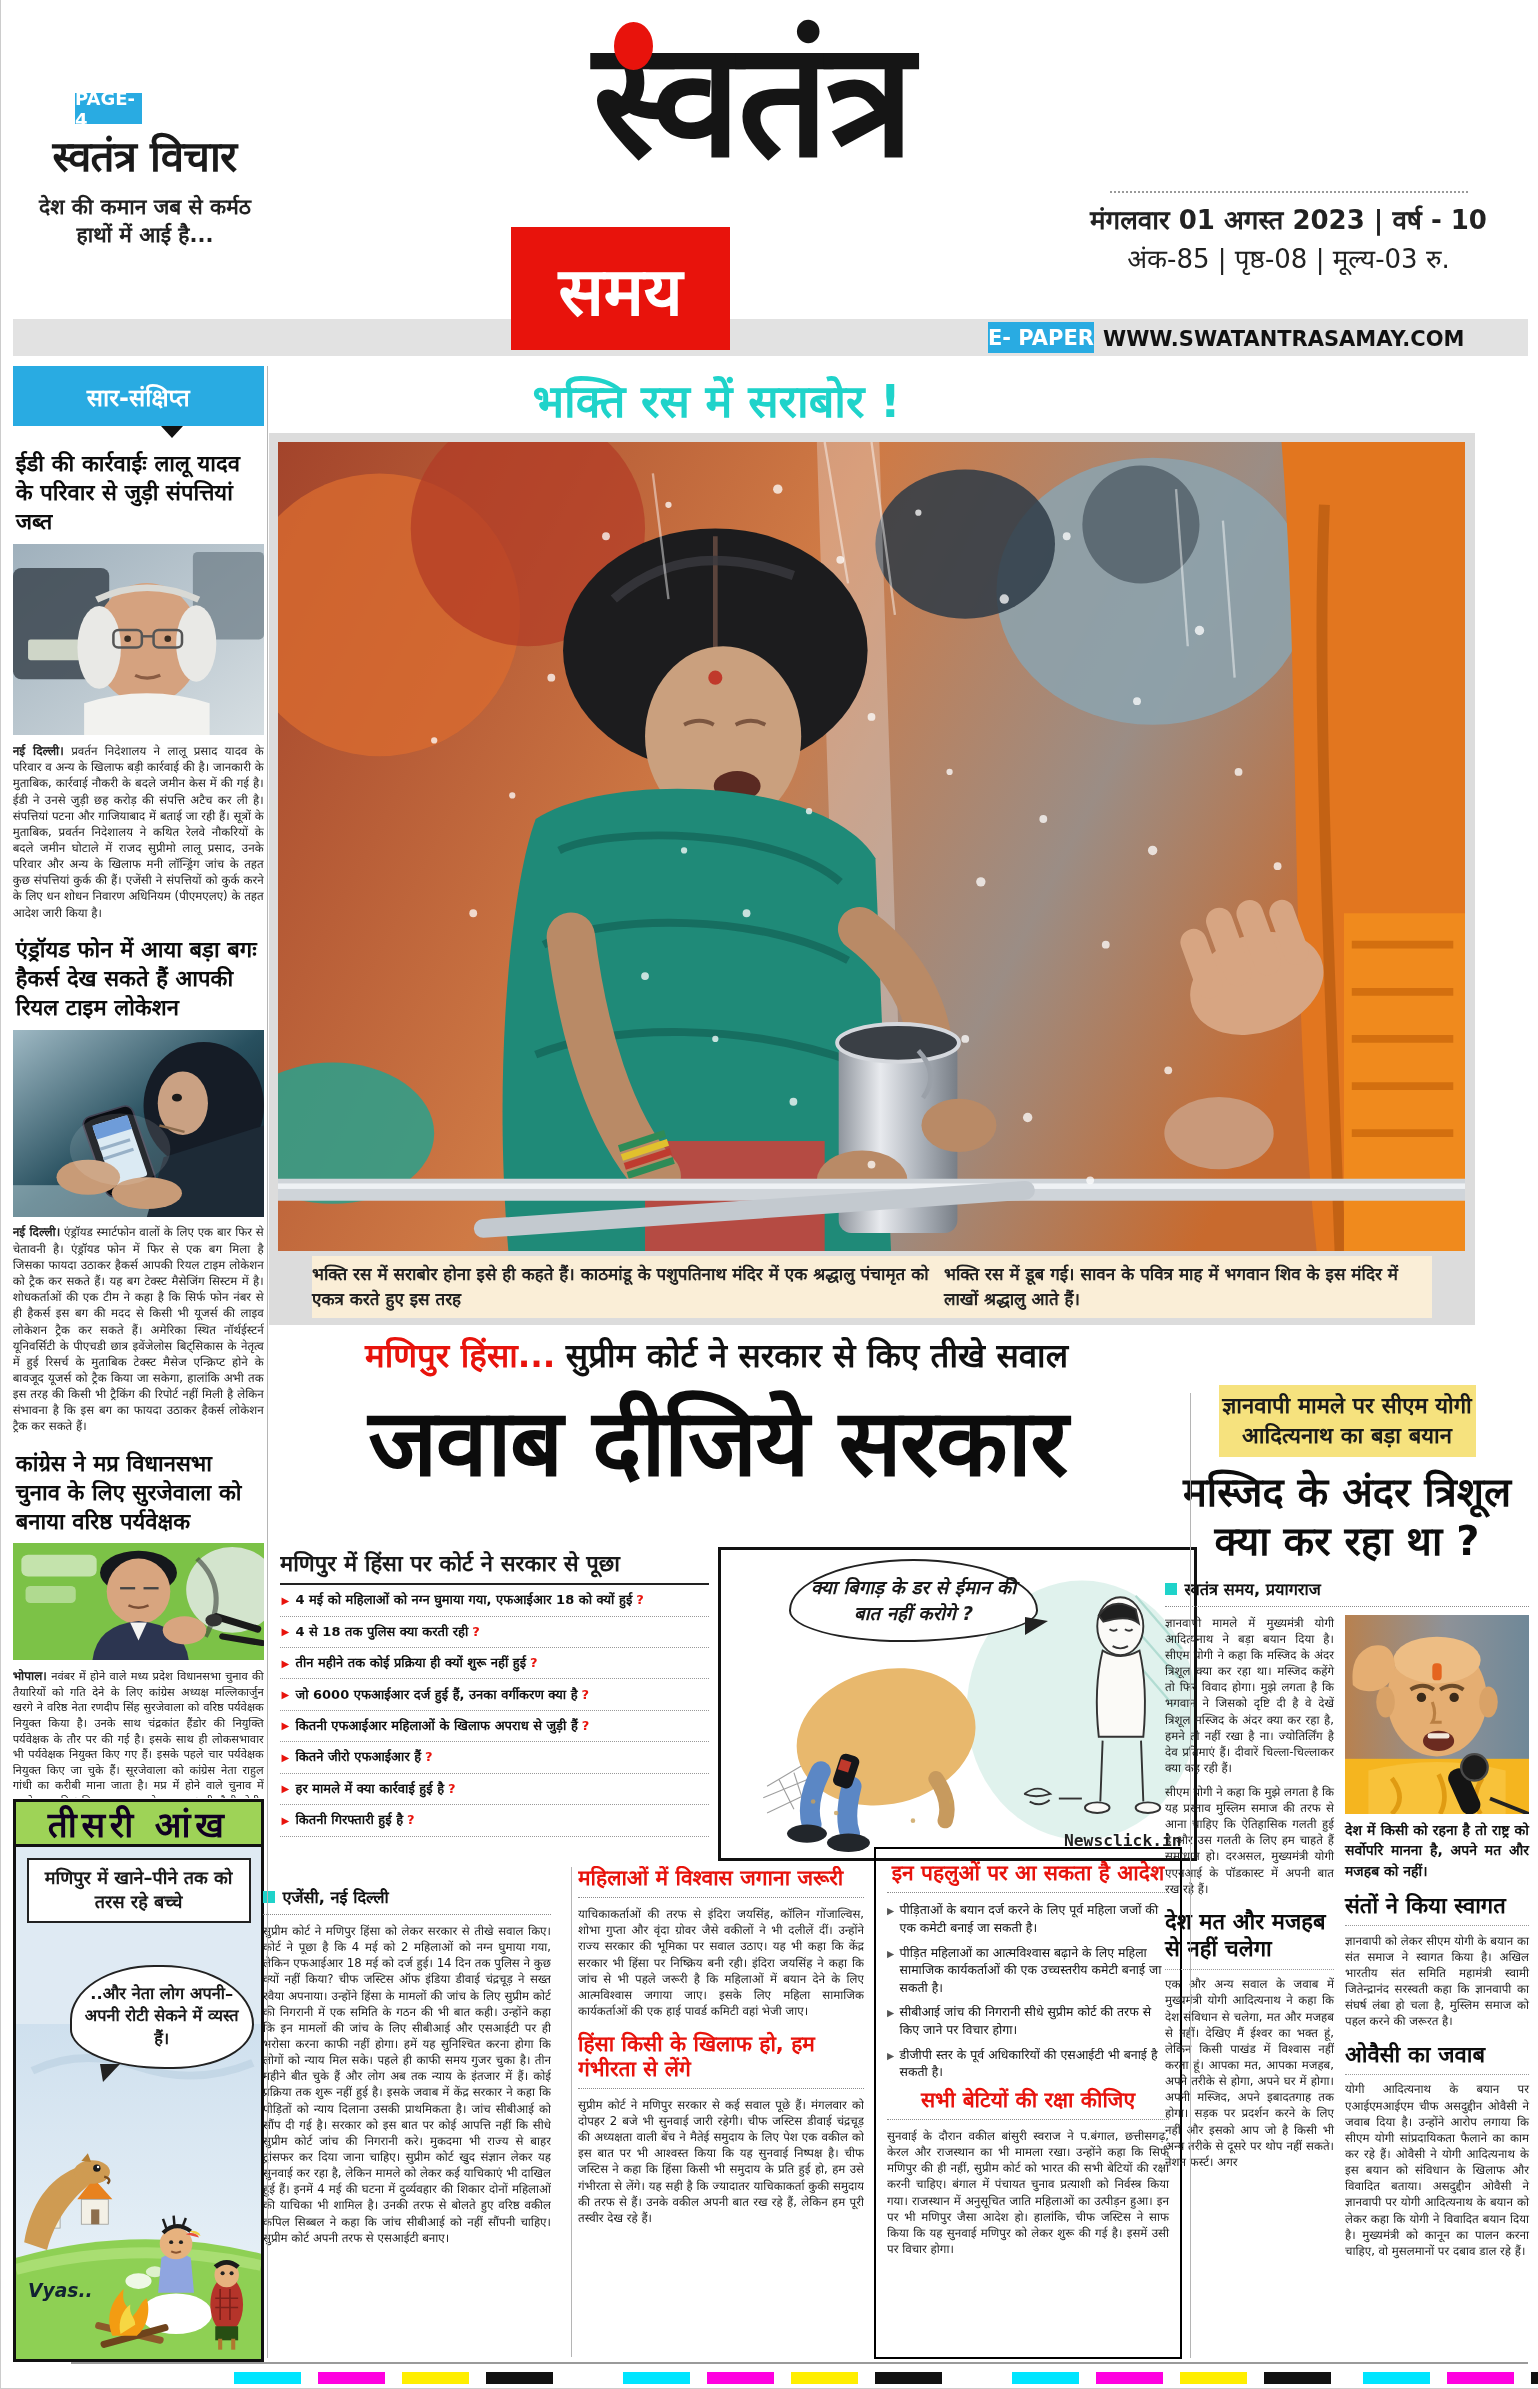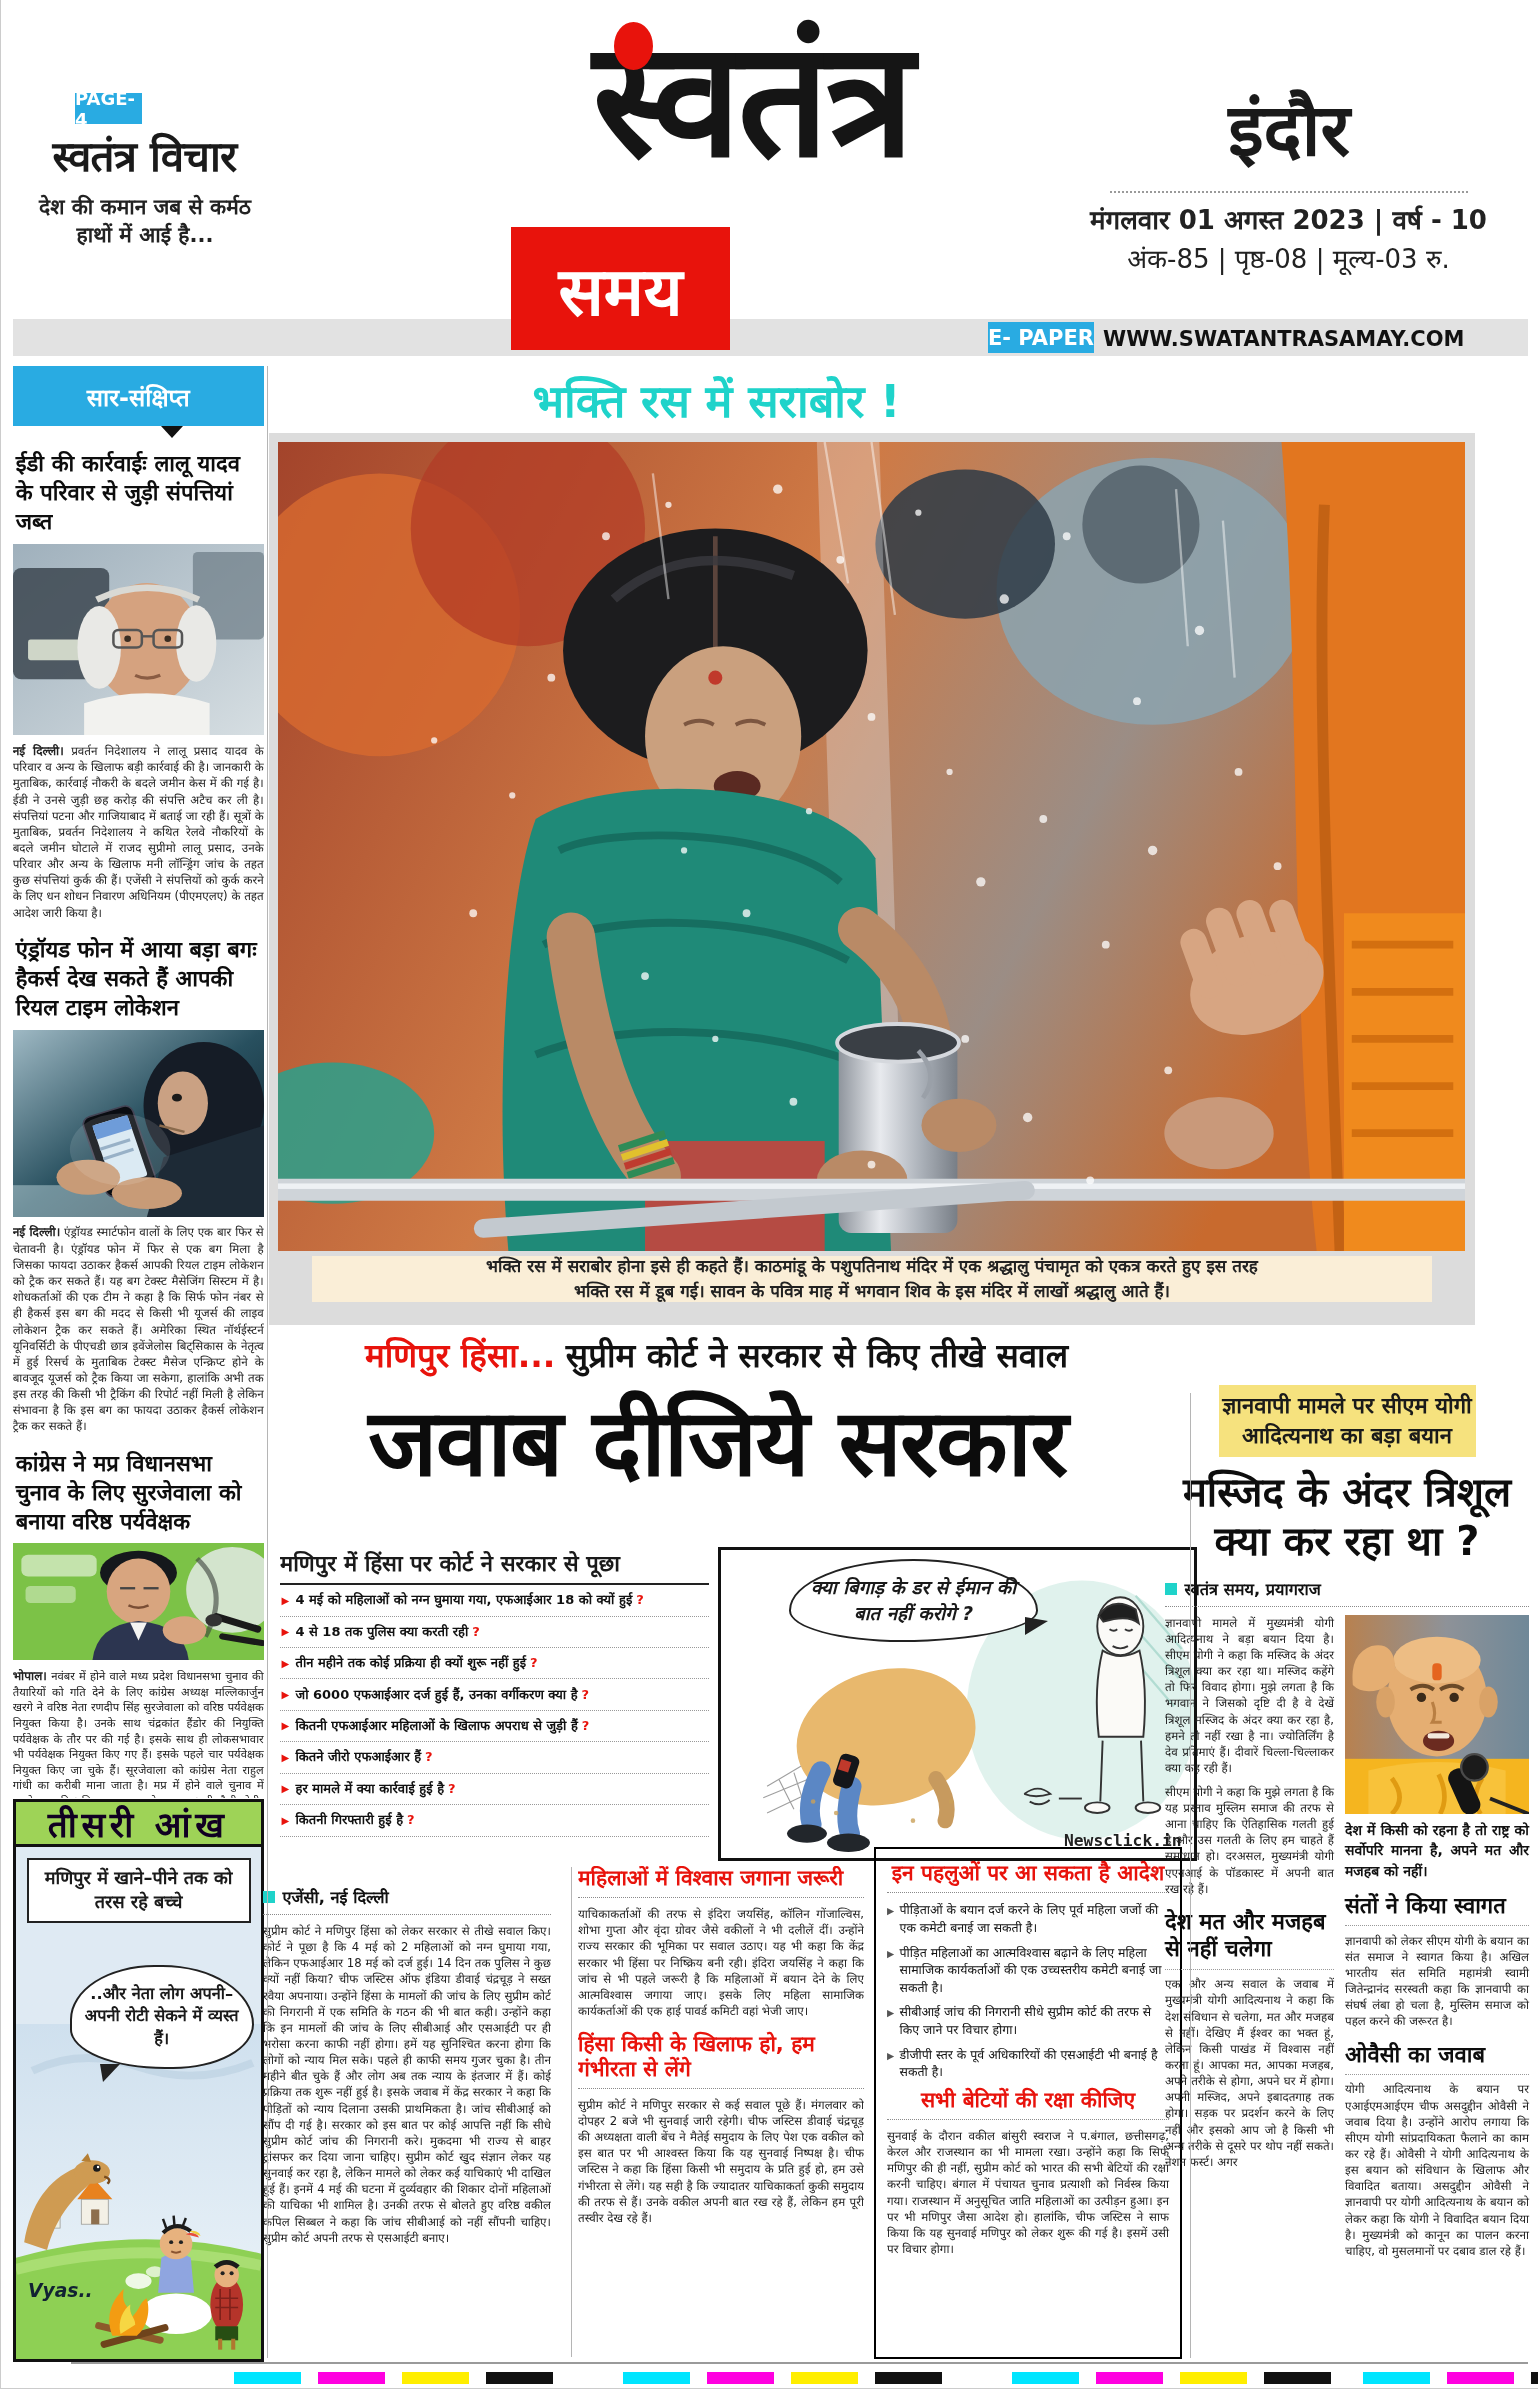--- a/index.html
+++ b/index.html
@@ -143,7 +143,6 @@
   <div class="mast-sub-box">
     <span>समय</span>
   </div>
-  <div class="city">इंदौर</div>
   <div class="city-rule"></div>
   <div class="date-line">मंगलवार 01 अगस्त 2023 | वर्ष - 10</div>
   <div class="issue-line">अंक-85 | पृष्ठ-08 | मूल्य-03 रु.</div>

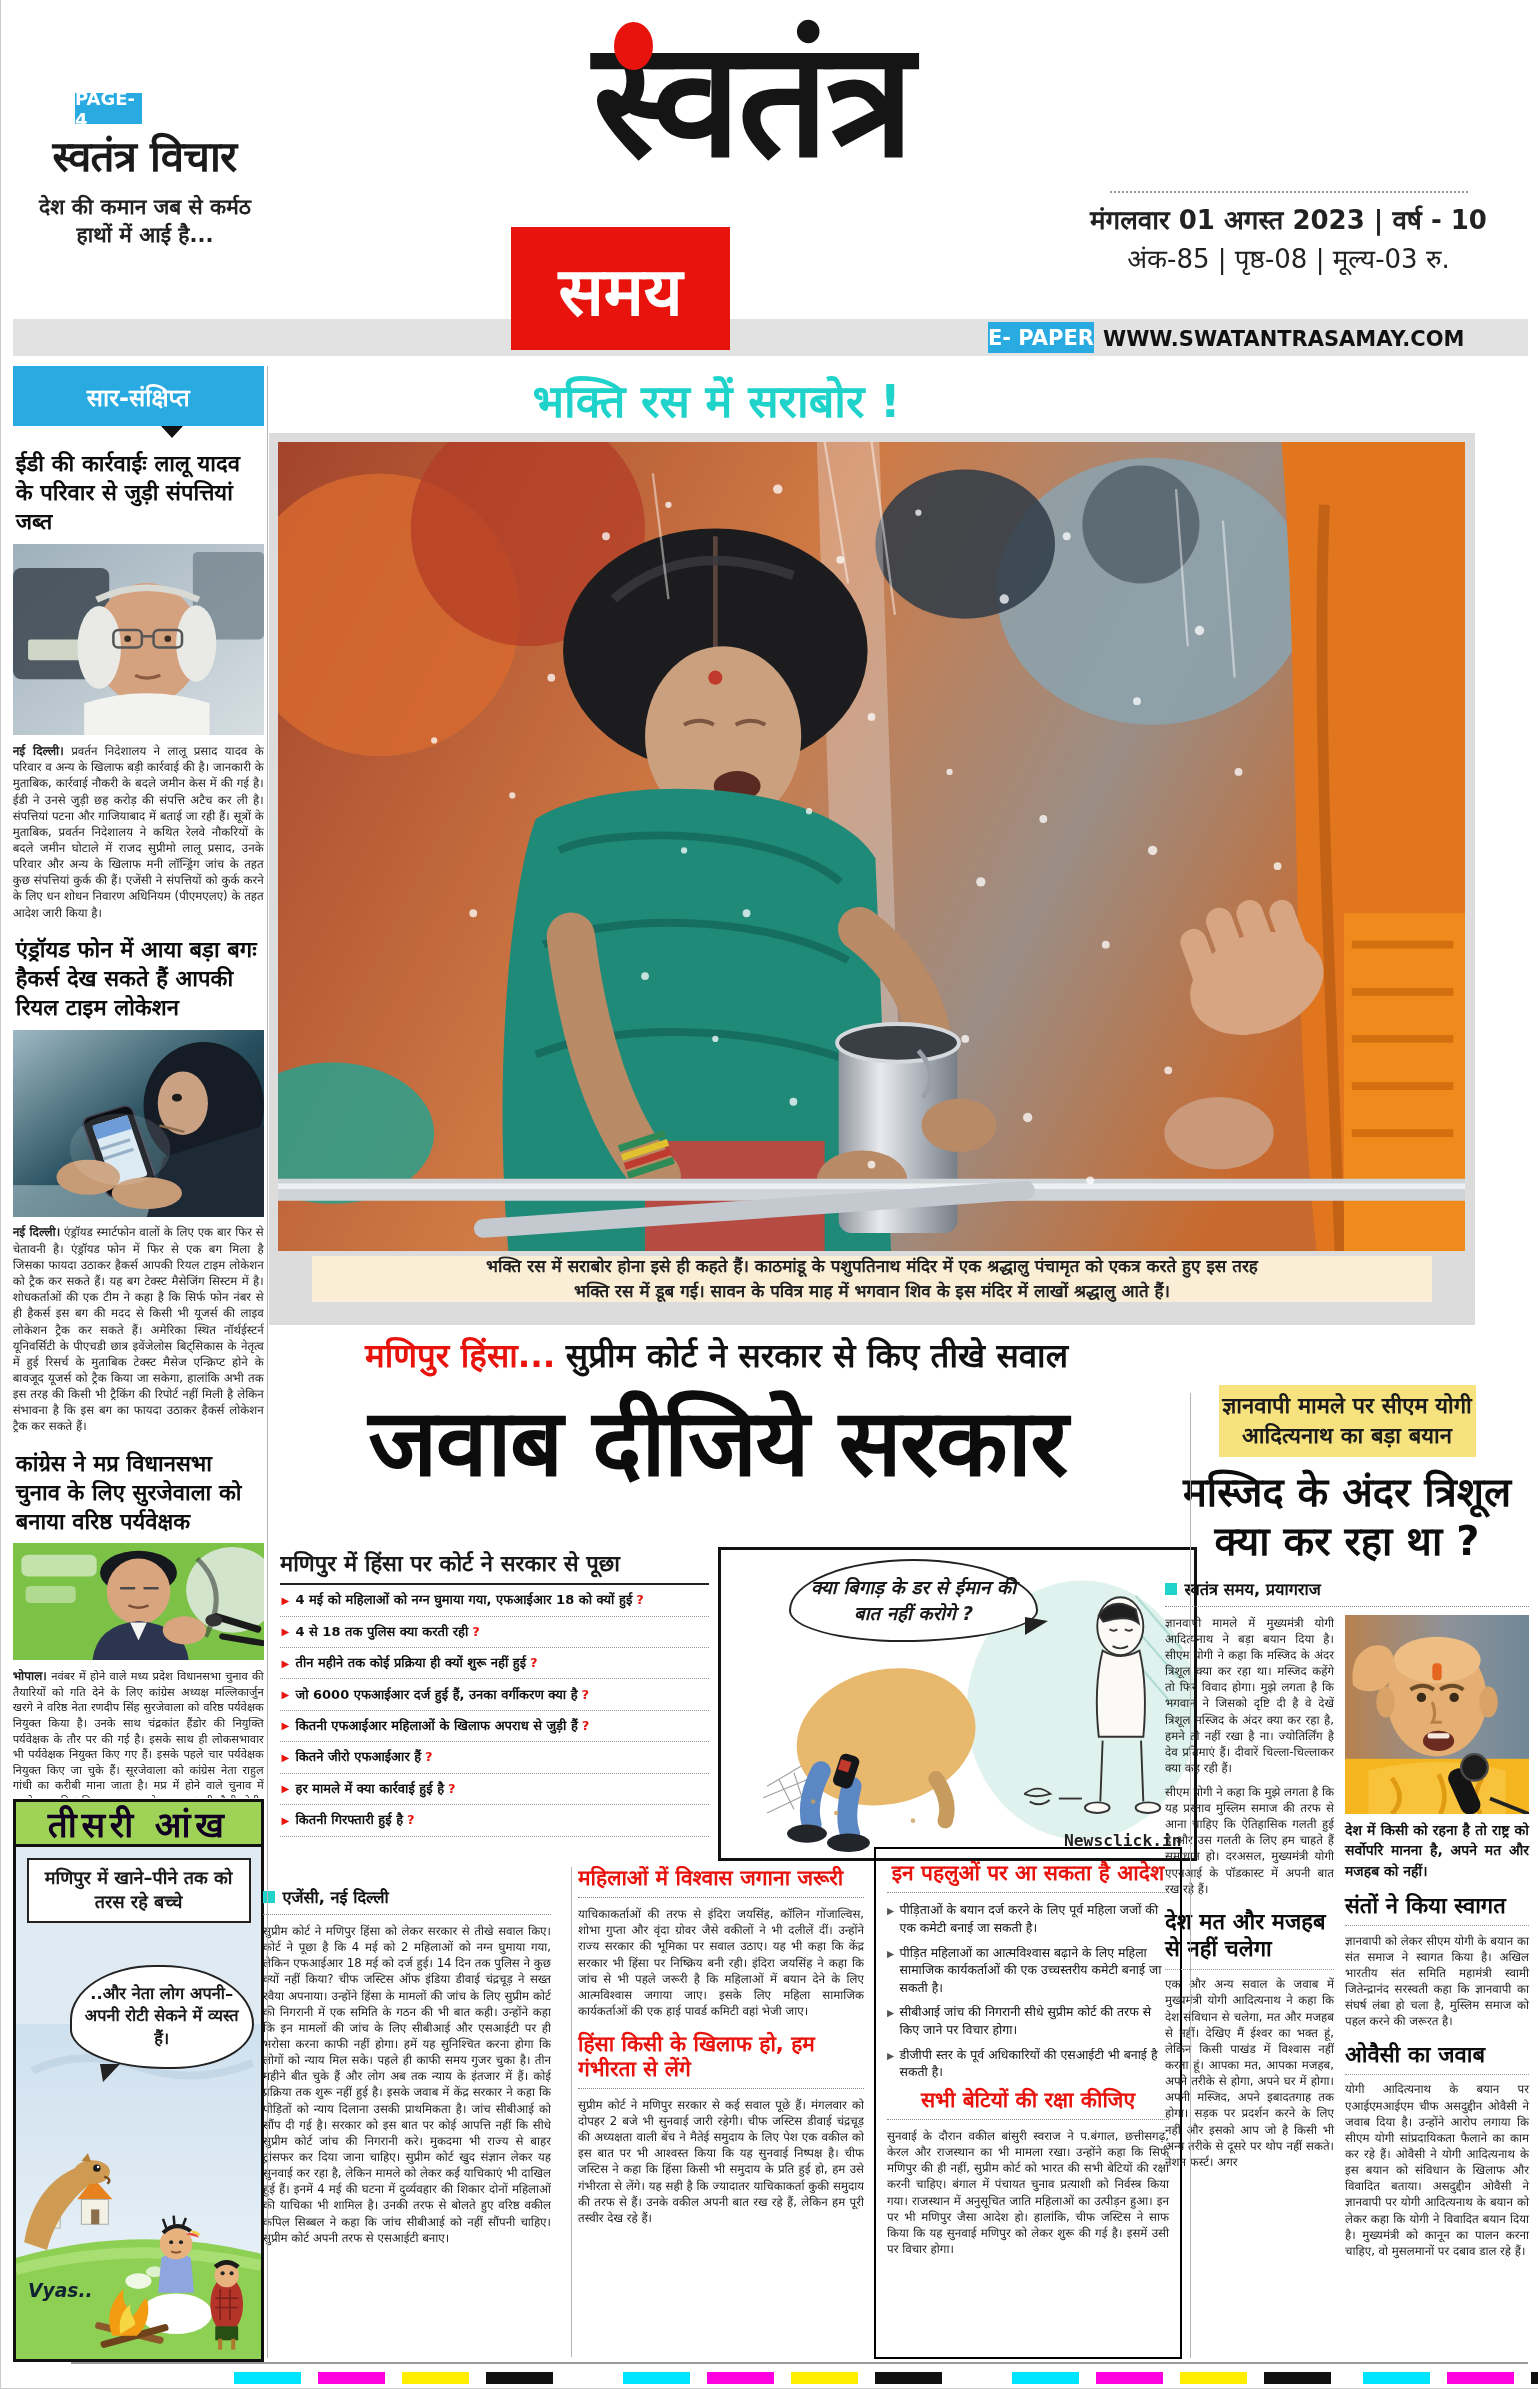--- a/index.html
+++ b/index.html
@@ -63,8 +63,8 @@
   
   .photo-panel { position:absolute; left:268px; top:433px; width:1206px; height:892px; background:#dcdcdc; }
   .photo-panel .main-photo { position:absolute; left:9.3px; top:9.3px; width:1187px; height:809px; overflow:hidden; }
-  .caption-box { position:absolute; left:43px; top:823px; width:1120px; height:46px; background:#faeed7;
-                 display:flex; flex-direction:column; align-items:center; justify-content:center;
+  .caption-box { position:absolute; left:43px; top:823px; width:1120px; height:62px; background:#faeed7;
+                 display:flex; flex-direction:row; align-items:center; justify-content:center;
                  font-size:17px; font-weight:600; color:#222; line-height:1.5; }
 
   

